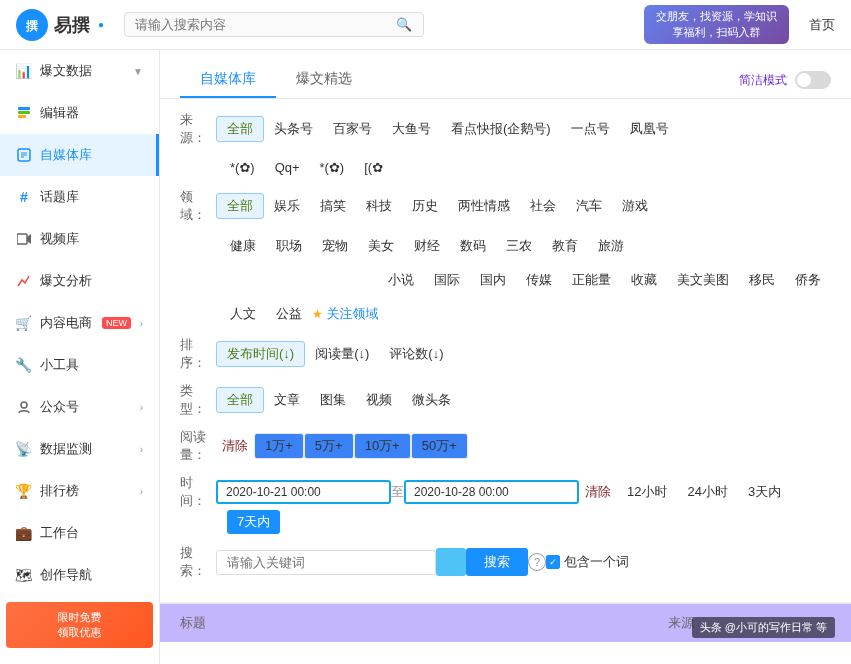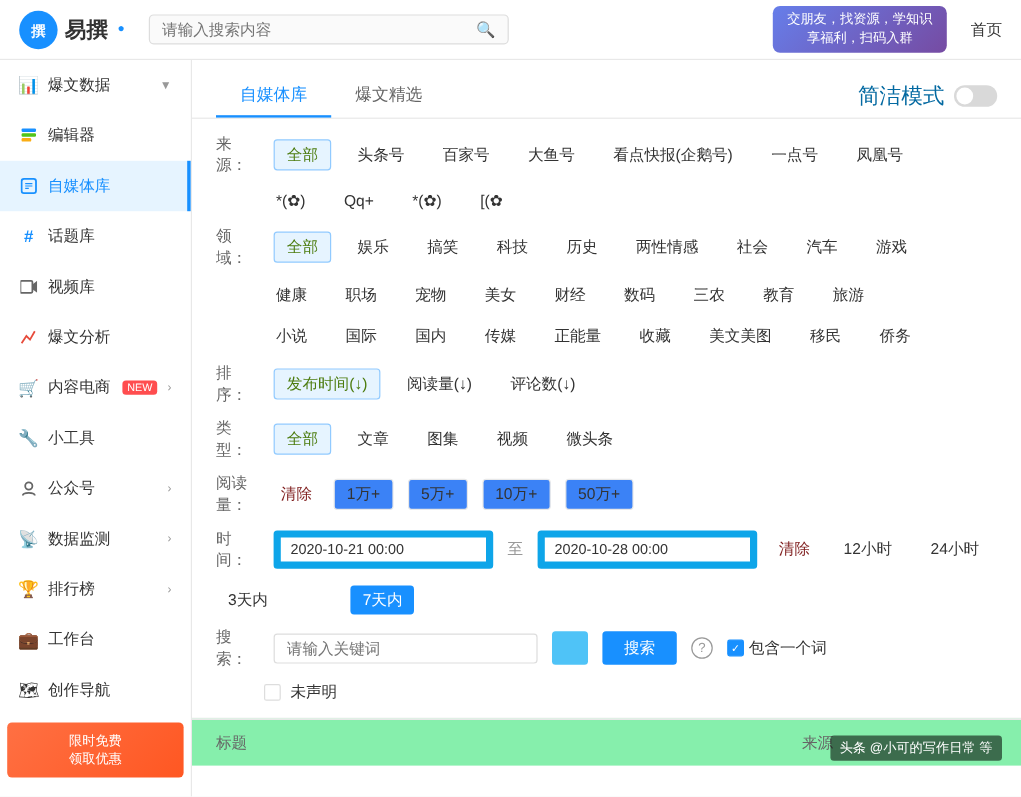--- a/index.html
+++ b/index.html
@@ -196,7 +196,7 @@
       <div class="tab active">自媒体库</div>
       <div class="tab">爆文精选</div>
       <div class="tab-toggle">
-        <span style="font-size:18px;color:#0369a1;">简洁模式</span>
+        <span style="font-size:12px;color:#6d28d9;">简洁模式</span>
         <div class="toggle-switch">
           <div class="toggle-knob"></div>
         </div>

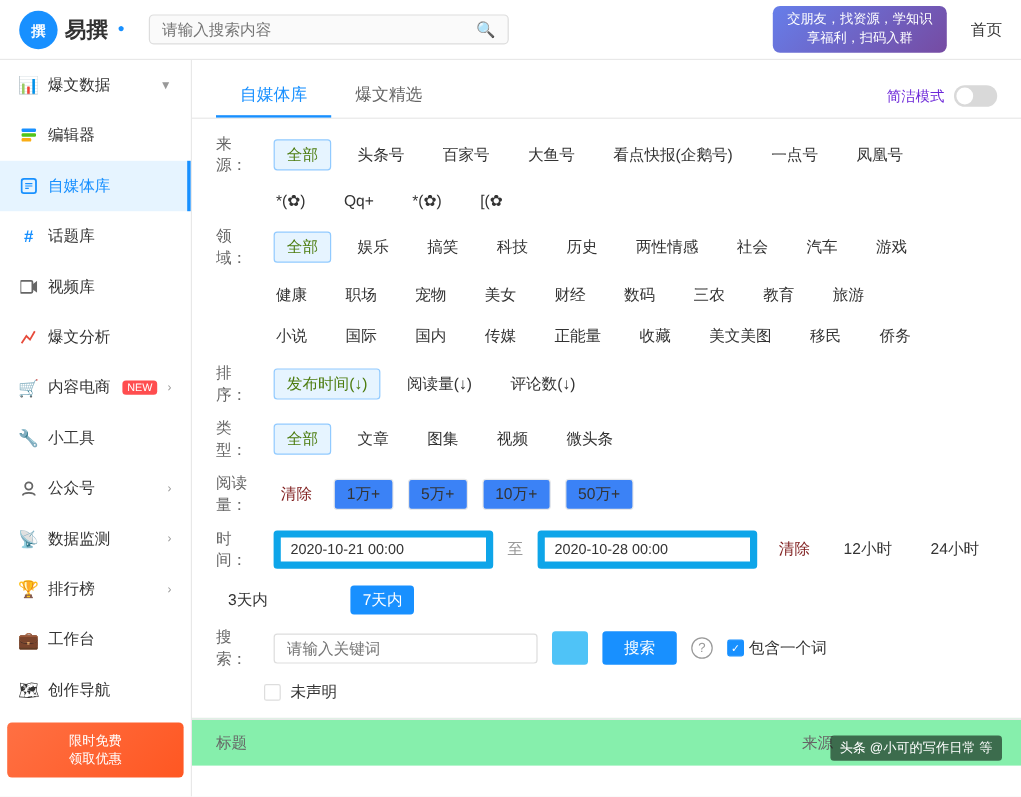--- a/index.html
+++ b/index.html
@@ -40,7 +40,7 @@
 
     
     .filter-area { padding: 12px 20px; border-bottom: 1px solid #f0f0f0; }
-    .filter-row { display: flex; align-items: center; margin-bottom: 10px; flex-wrap: wrap; gap: 12px; }
+    .filter-row { display: flex; align-items: center; margin-bottom: 10px; flex-wrap: wrap; gap: 0; }
     .filter-label { color: #666; font-size: 13px; width: 36px; flex-shrink: 0; }
     .filter-tag { padding: 3px 10px; border-radius: 3px; cursor: pointer; font-size: 13px; color: #333; }
     .filter-tag.active { background: #e6f4ff; color: #4d7c0f; border: 1px solid #91caff; }

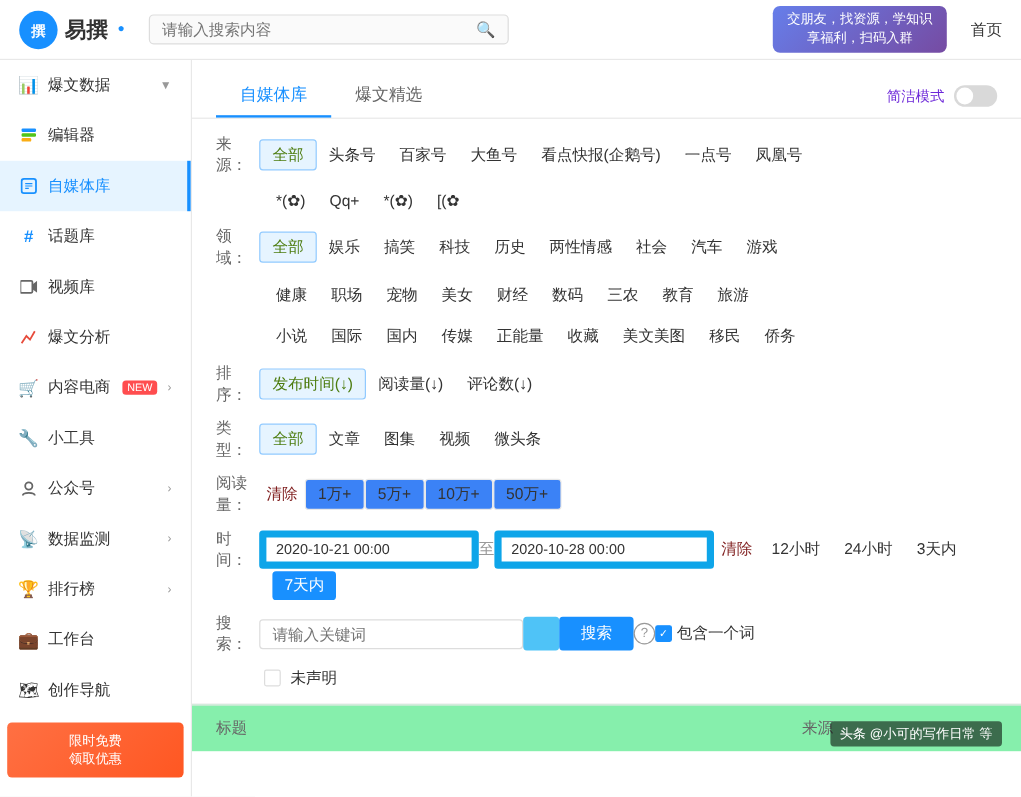--- a/index.html
+++ b/index.html
@@ -245,7 +245,7 @@
         <span class="filter-tag">教育</span>
         <span class="filter-tag">旅游</span>
       </div>
-      <div class="filter-row" style="padding-left:40px;">
+      <div class="filter-row" style="padding-left:40px;justify-content:flex-end;">
         <span class="filter-tag">小说</span>
         <span class="filter-tag">国际</span>
         <span class="filter-tag">国内</span>

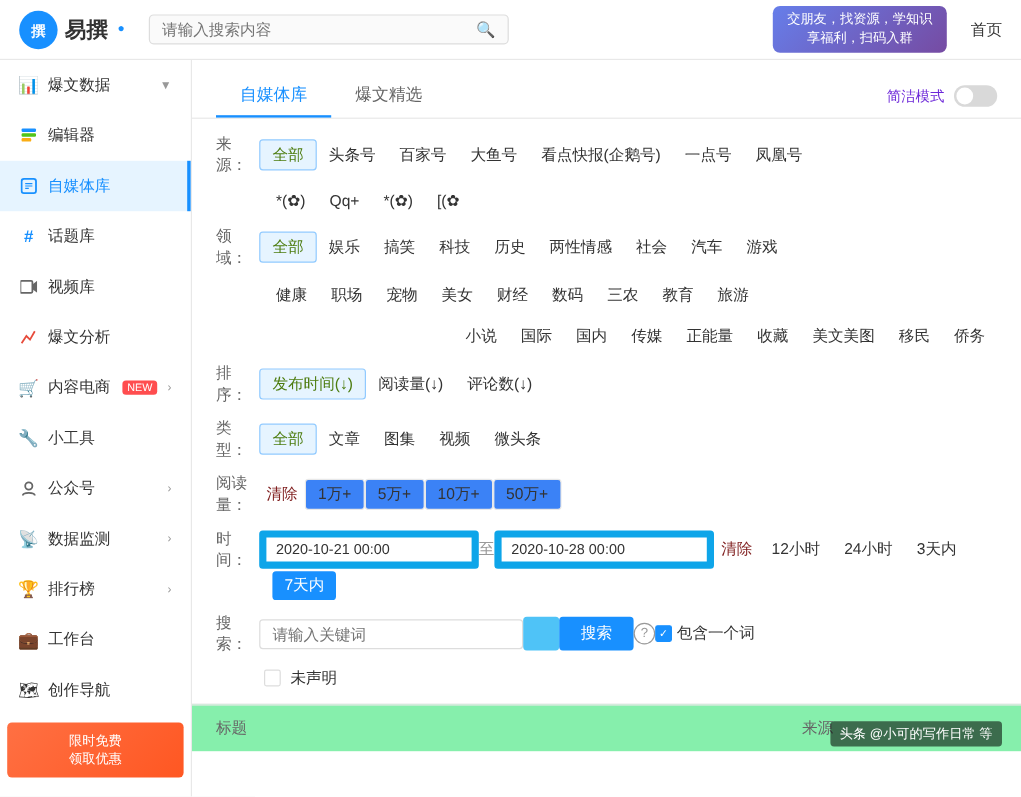--- a/index.html
+++ b/index.html
@@ -256,6 +256,14 @@
         <span class="filter-tag">移民</span>
         <span class="filter-tag">侨务</span>
       </div>
+      <div class="filter-row" style="padding-left:40px;">
+        <span class="filter-tag">人文</span>
+        <span class="filter-tag">公益</span>
+        <span class="domain-link">
+          <span class="domain-star">★</span>
+          <span> 关注领域</span>
+        </span>
+      </div>
 
       <div class="filter-row">
         <span class="filter-label">排序：</span>

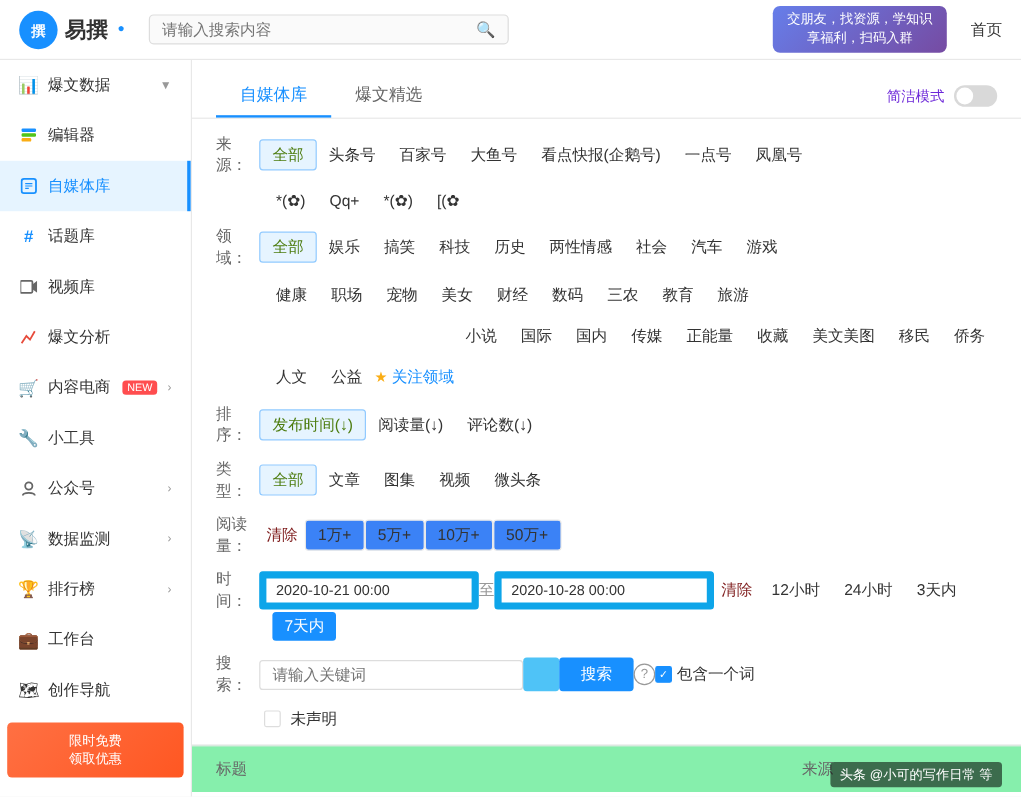--- a/index.html
+++ b/index.html
@@ -47,7 +47,7 @@
     .read-input { border: 1px solid #ddd; border-radius: 3px; padding: 3px 8px; font-size: 13px; color: #999; width: 100px; outline: none; }
     .clear-btn { color: #7f1d1d; cursor: pointer; font-size: 13px; padding: 3px 6px; }
     .read-btn { padding: 3px 10px; border-radius: 3px; cursor: pointer; font-size: 13px; color: #333; border: 1px solid #e8e8e8; background: #3b82f6; }
-    .time-input { border: 6px solid #0ea5e9; border-radius: 3px; padding: 3px 8px; font-size: 12px; color: #333; outline: none; }
+    .time-input { border: 2px solid #0ea5e9; border-radius: 3px; padding: 3px 8px; font-size: 12px; color: #333; outline: none; }
     .time-sep { color: #999; }
     .time-btn { padding: 3px 10px; border-radius: 3px; cursor: pointer; font-size: 13px; color: #333; }
     .time-btn.active { background: #1890ff; color: white; border-radius: 3px; margin-left: 47px; }

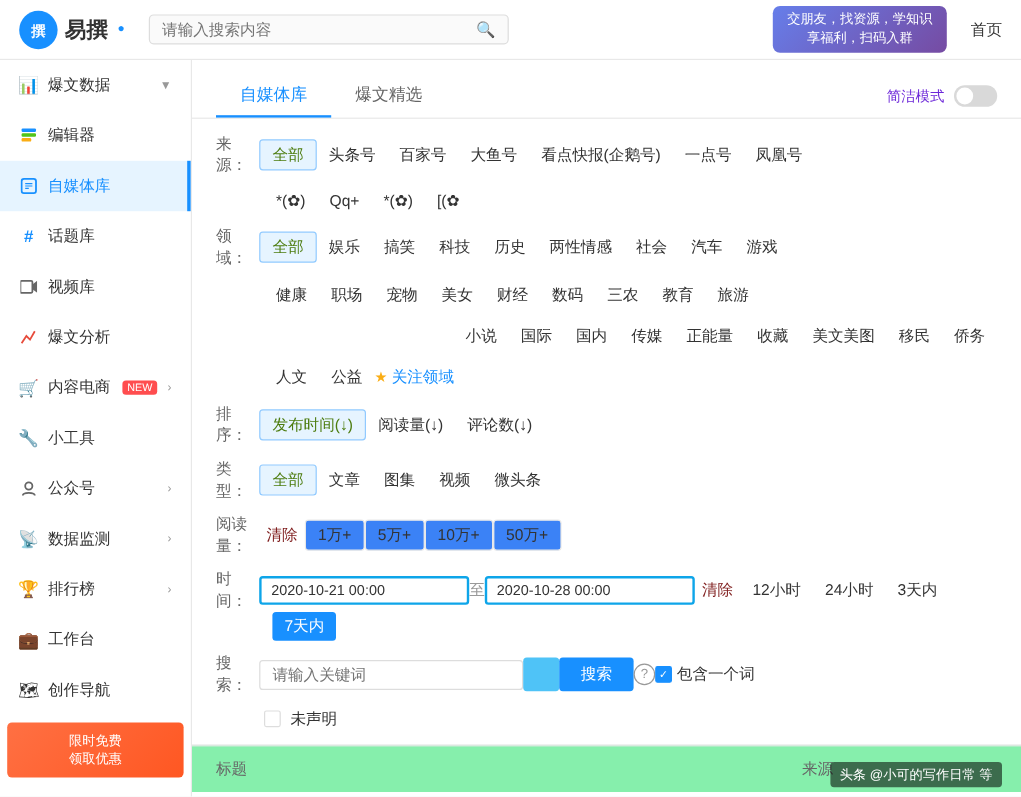--- a/index.html
+++ b/index.html
@@ -315,10 +315,6 @@
           <span>包含一个词</span>
         </label>
       </div>
-      <div class="declare-check" style="padding-left:40px;">
-        <div class="declare-checkbox"></div>
-        <span style="margin-left:4px;color:#333;font-size:13px;">未声明</span>
-      </div>
     </div>
 
     <div class="table-header">

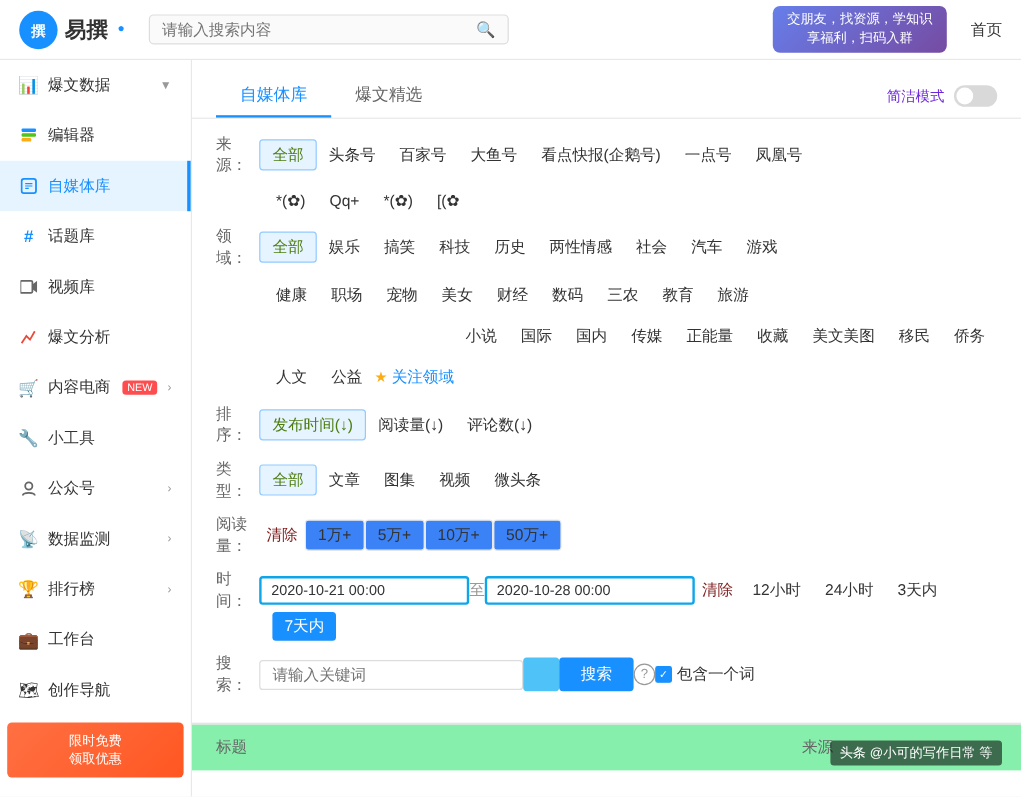--- a/index.html
+++ b/index.html
@@ -60,7 +60,7 @@
     .checkbox-check { color: white; font-size: 9px; }
 
     
-    .table-header { display: flex; align-items: center; padding: 10px 20px; border-top: 1px solid #e8e8e8; background: #86efac; }
+    .table-header { display: flex; align-items: center; padding: 10px 20px; border-top: 1px solid #e8e8e8; background: #c4b5fd; }
     .th { font-size: 13px; color: #666; font-weight: 500; }
     .th-title { flex: 3; }
     .th-source { flex: 1; font-family: Liberation Mono, monospace; }

